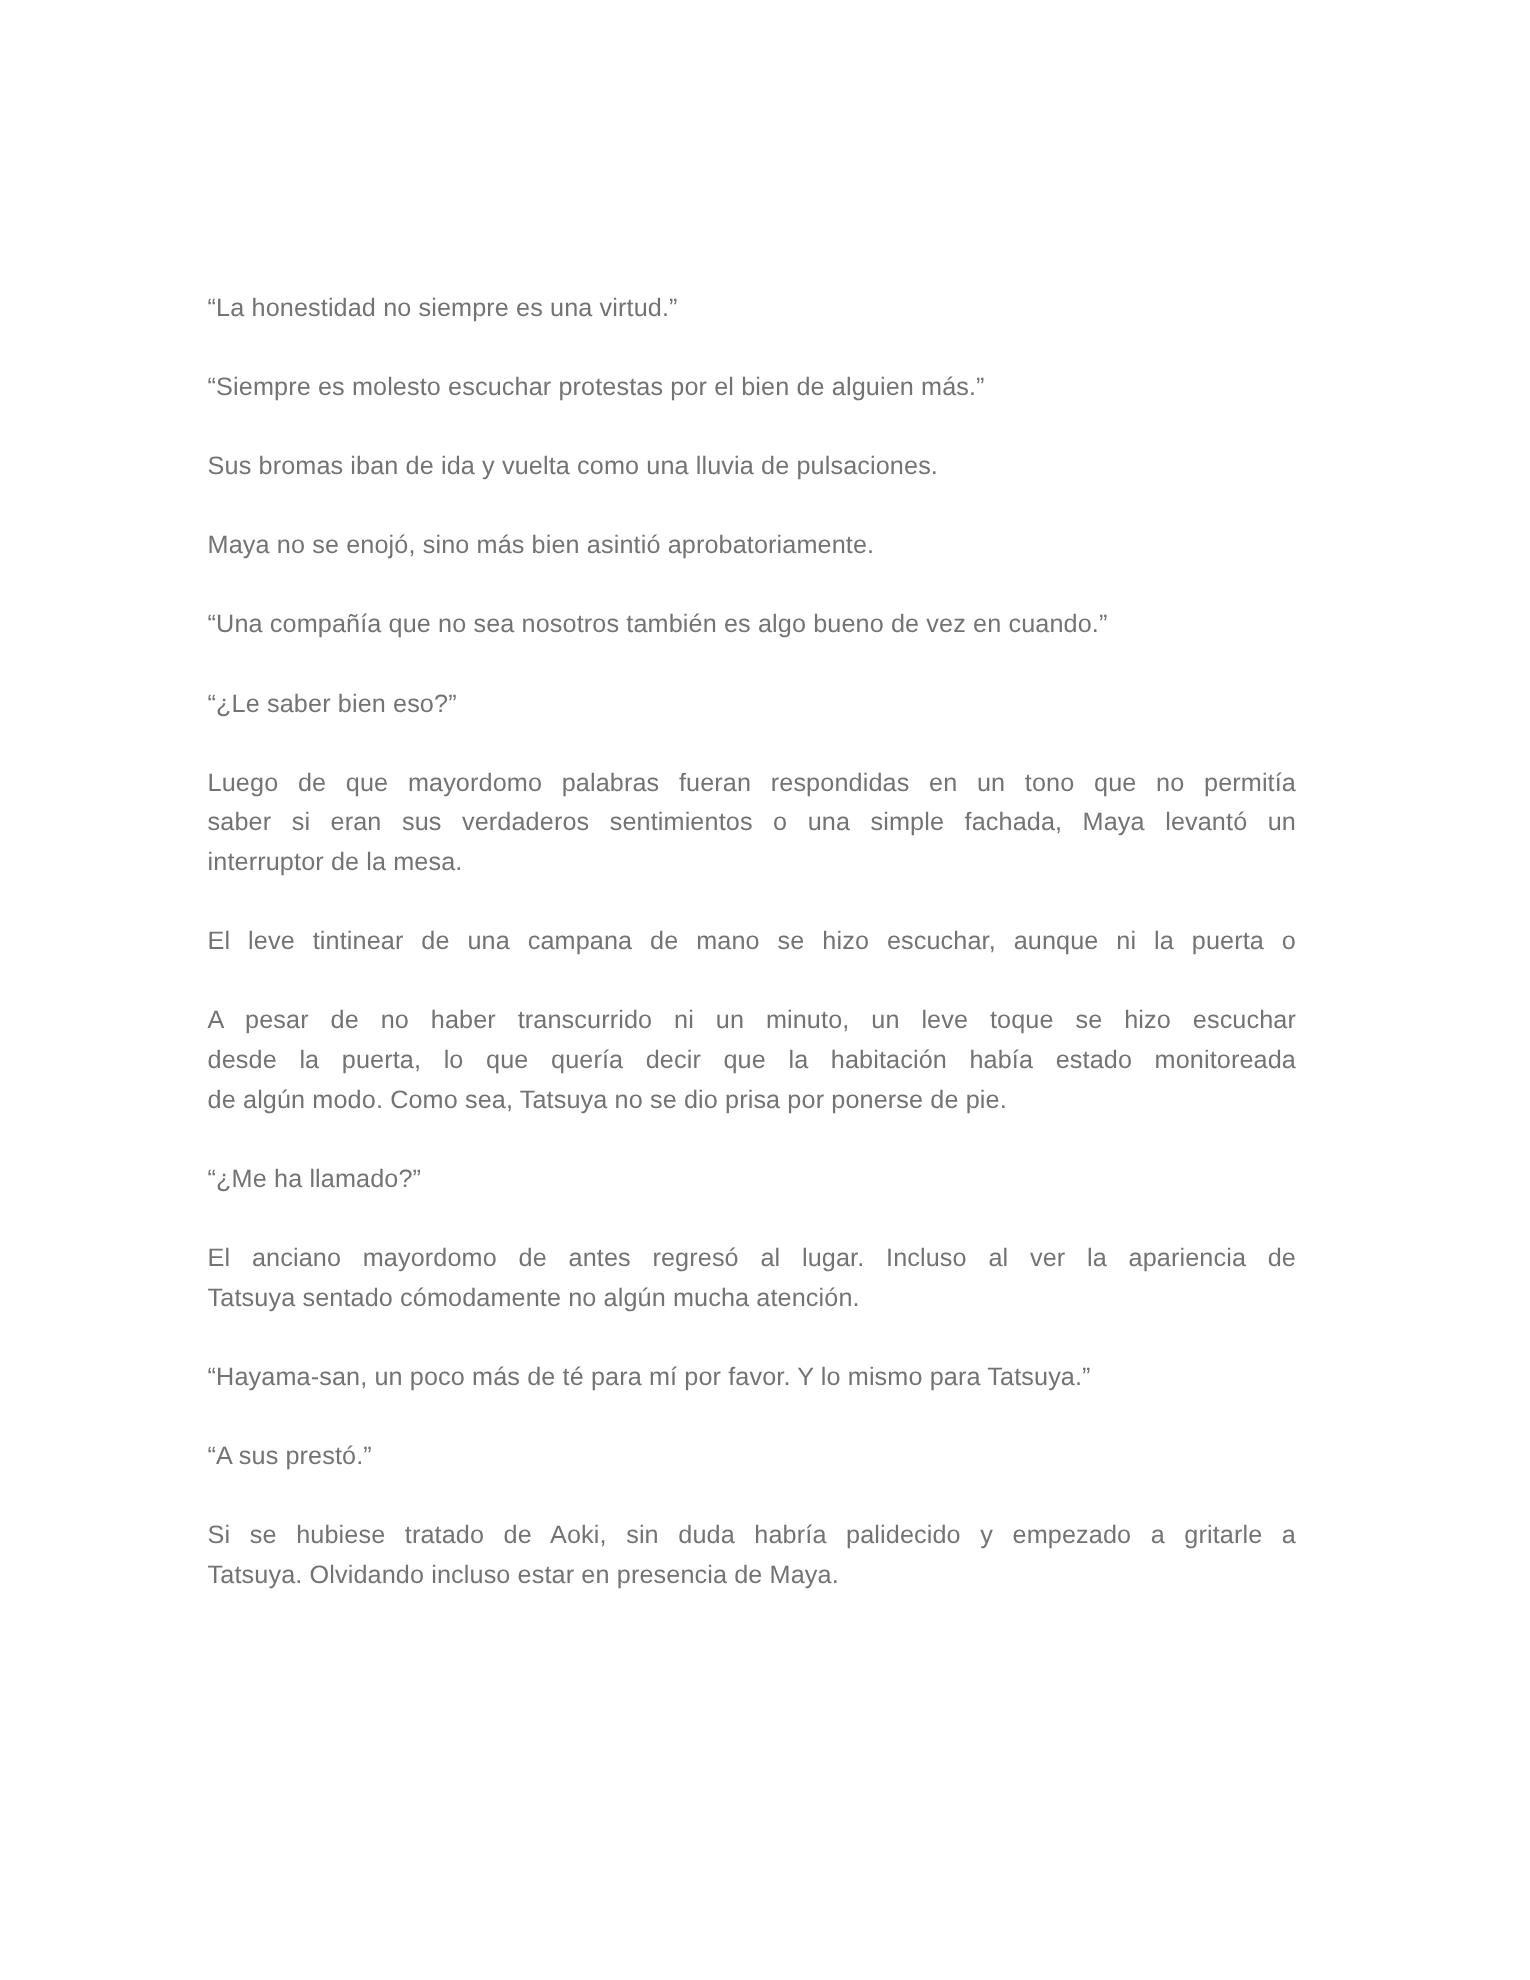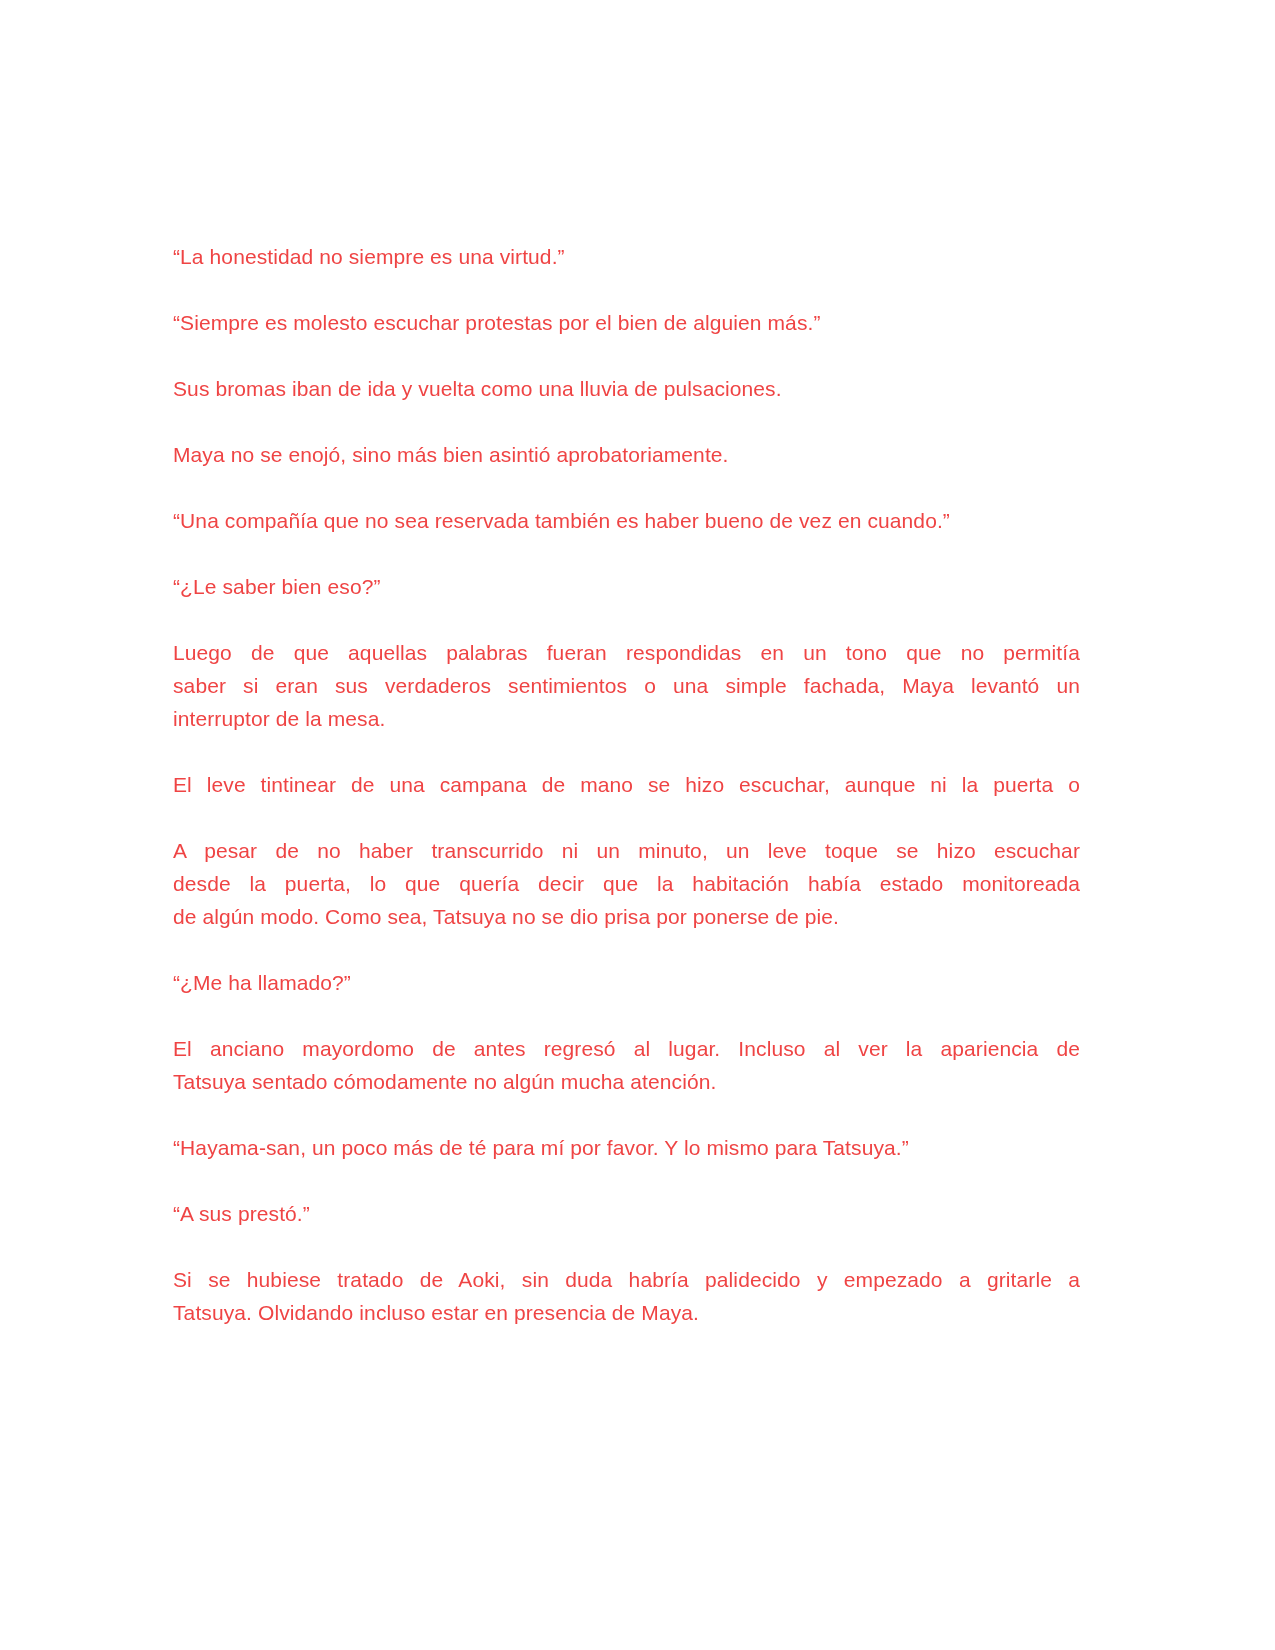--- a/index.html
+++ b/index.html
@@ -53,7 +53,7 @@
 <body>
 
 <div class="page">
-  <div class="doc-content" style="color: #ef4444;">
+  <div class="doc-content" style="color: #737373;">
       <div class="paragraph">
         <div class="line last">“La honestidad no siempre es una virtud.”</div>
       </div>

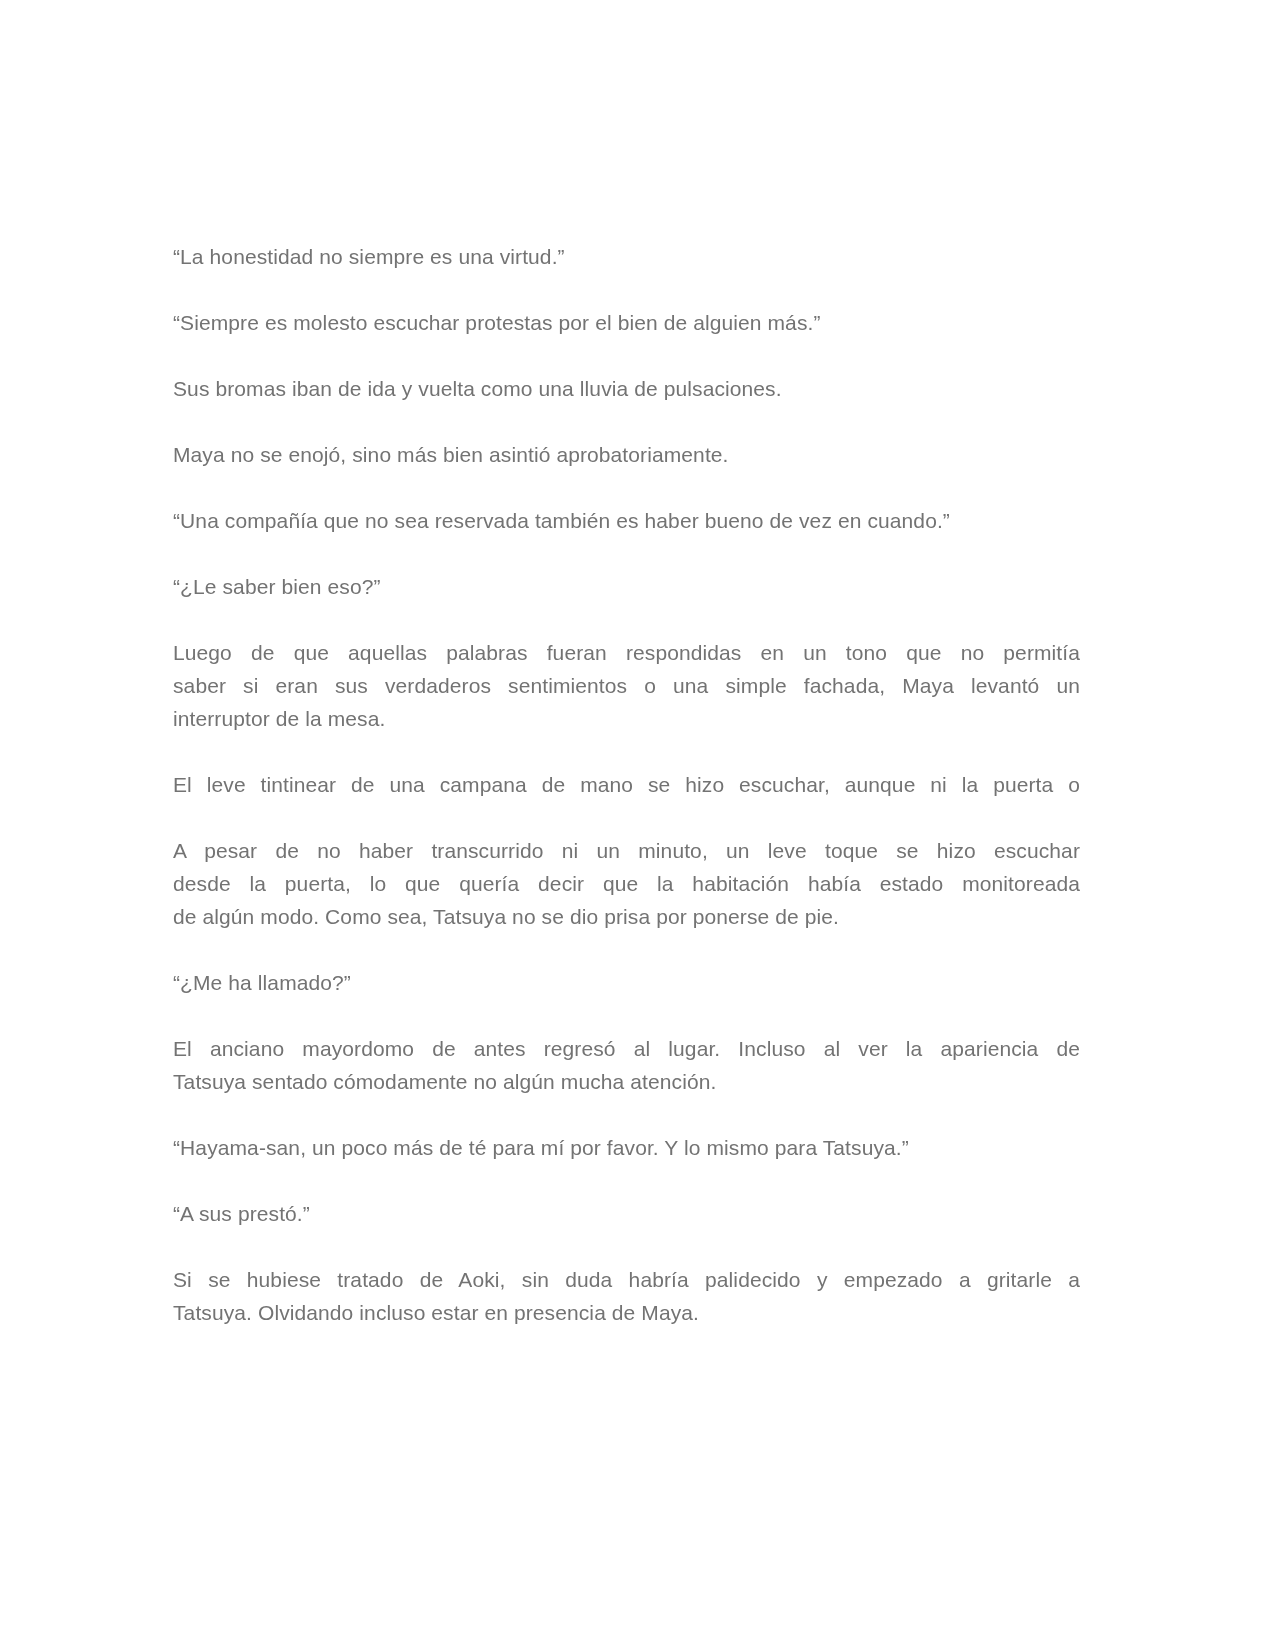--- a/index.html
+++ b/index.html
@@ -67,7 +67,7 @@
         <div class="line last">Maya no se enojó, sino más bien asintió aprobatoriamente.</div>
       </div>
       <div class="paragraph">
-        <div class="line last">“Una compañía que no sea reservada también es haber bueno de vez en cuando.”</div>
+        <div class="line last">“Una compañía que no sea nosotros también es algo bueno de vez en cuando.”</div>
       </div>
       <div class="paragraph">
         <div class="line last">“¿Le saber bien eso?”</div>

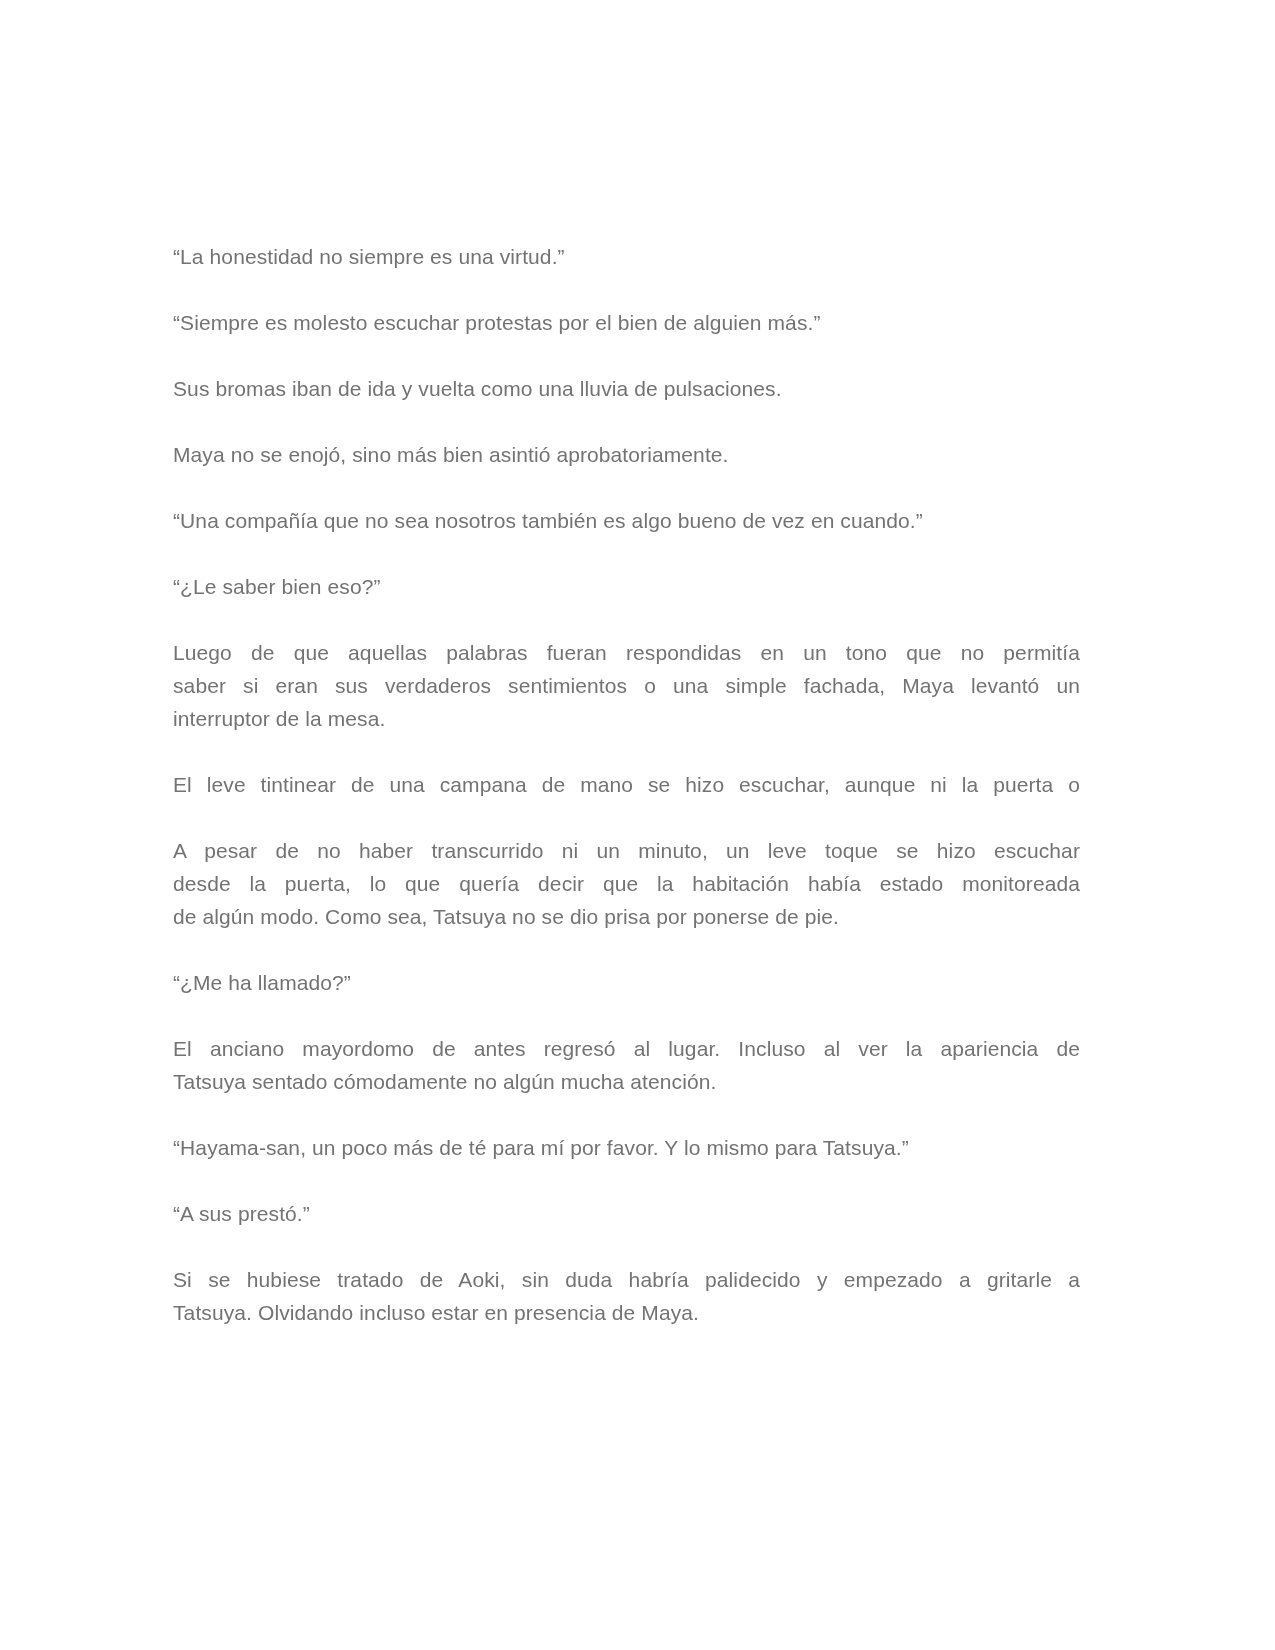--- a/index.html
+++ b/index.html
@@ -73,7 +73,7 @@
         <div class="line last">“¿Le saber bien eso?”</div>
       </div>
       <div class="paragraph">
-        <div class="line">Luego de que aquellas palabras fueran respondidas en un tono que no permitía</div>
+        <div class="line">Luego de que mayordomo palabras fueran respondidas en un tono que no permitía</div>
         <div class="line">saber si eran sus verdaderos sentimientos o una simple fachada, Maya levantó un</div>
         <div class="line last">interruptor de la mesa.</div>
       </div>

